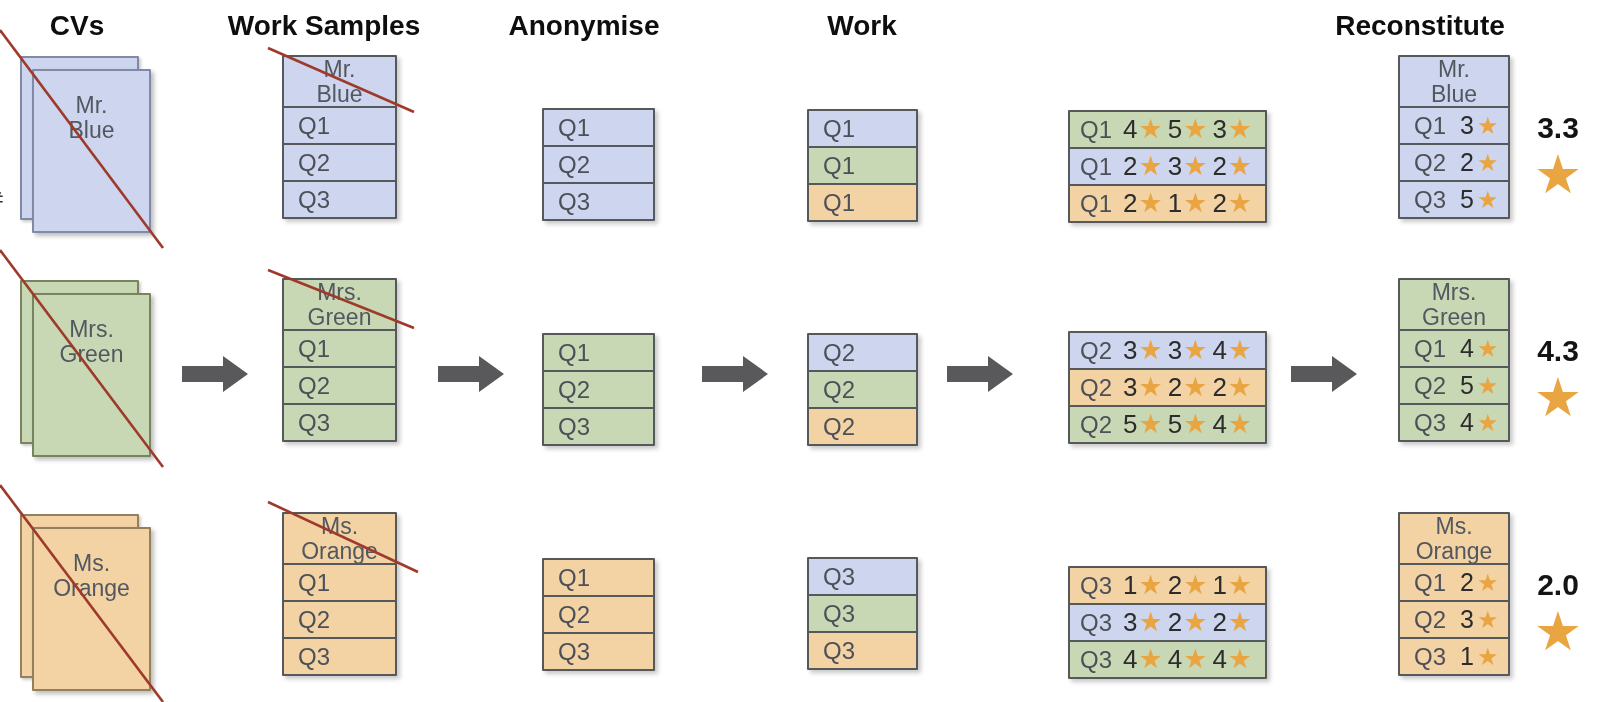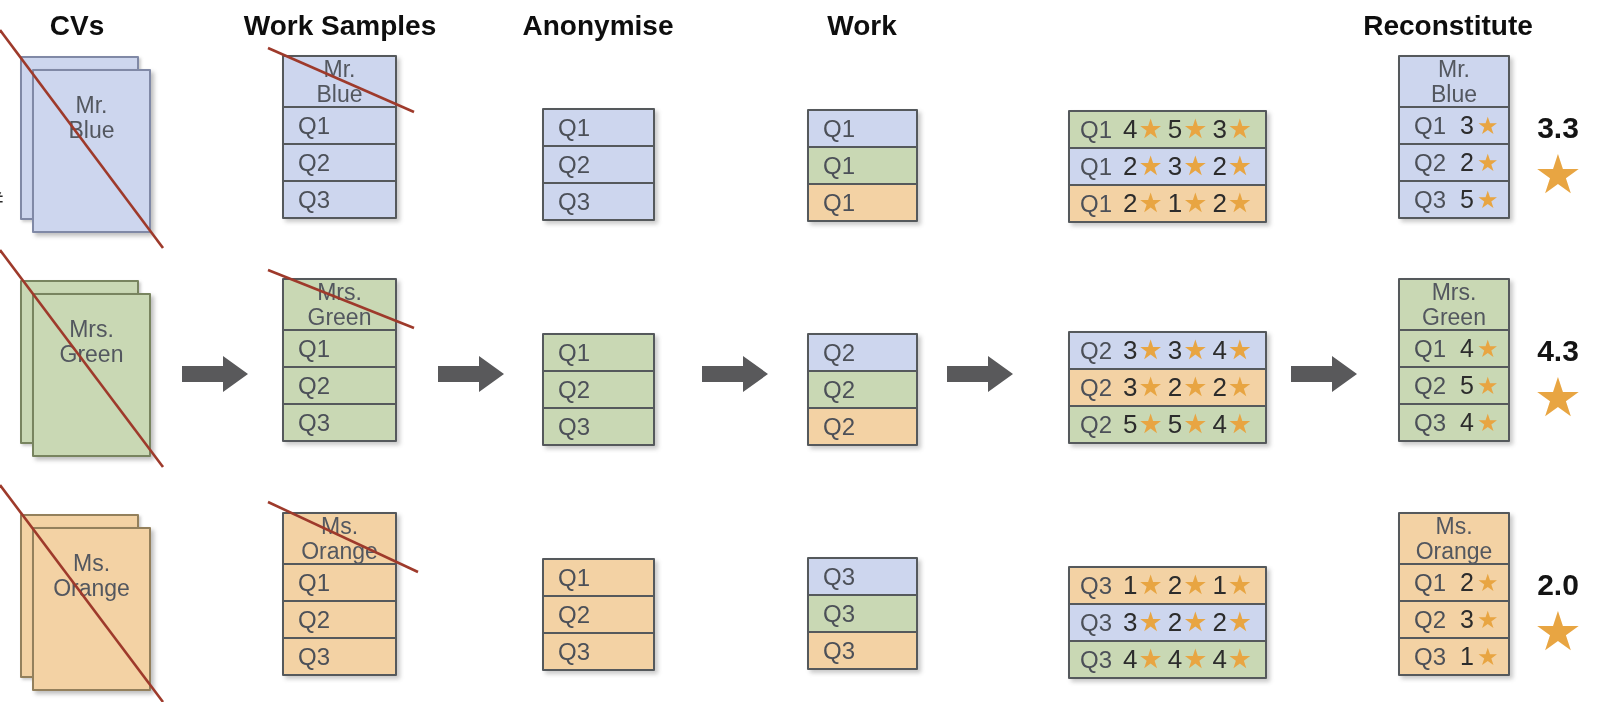--- a/index.html
+++ b/index.html
@@ -12,7 +12,7 @@
     font-size:28px;font-weight:bold;color:#0e0e0e;line-height:31px;
   }
   .h0{left:-43px;width:240px;}
-  .h1{left:220px;width:240px;}
+  .h1{left:204px;width:240px;}
   .h2{left:478px;width:240px;}
   .h3{left:742px;width:240px;}
   .h4{left:1067px;width:200px;}

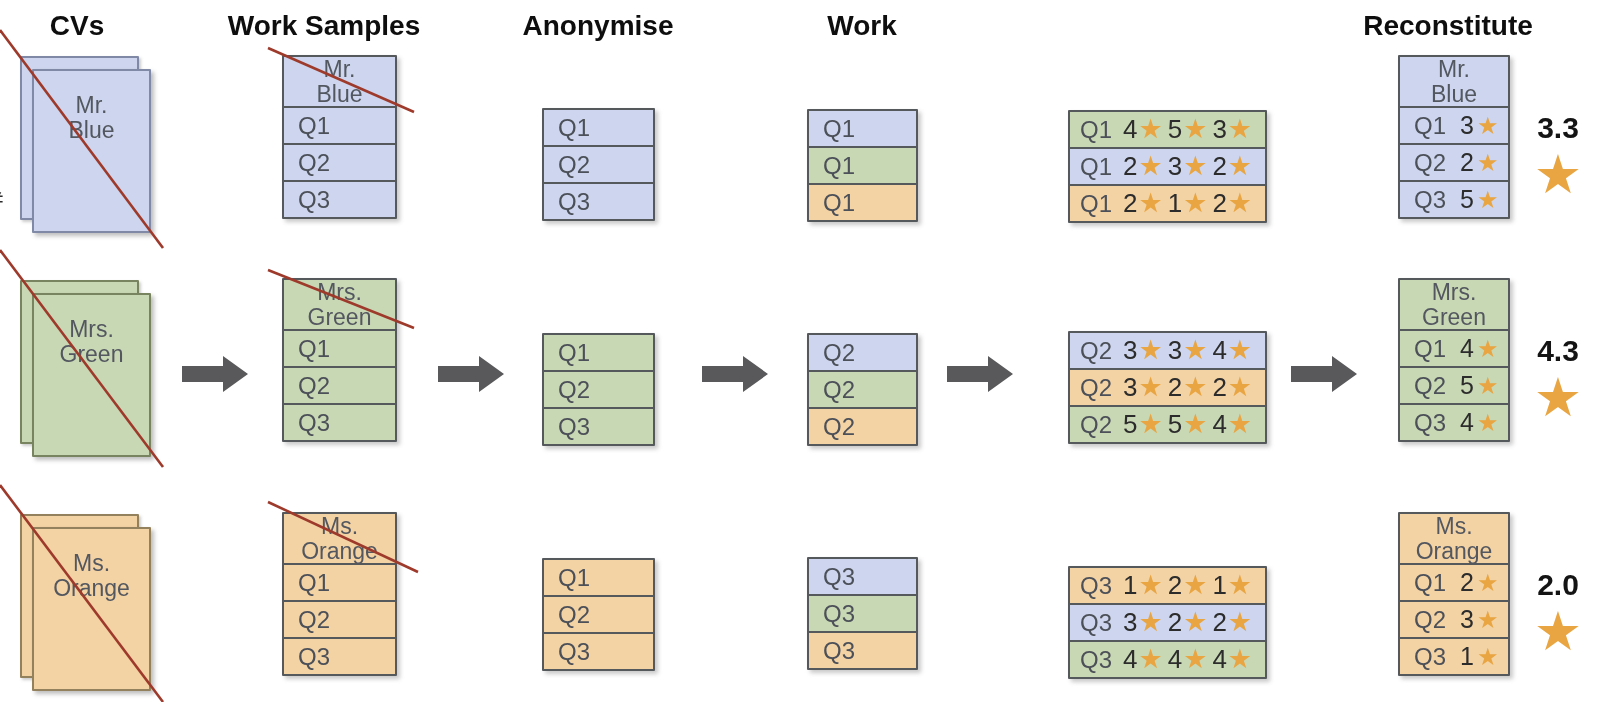--- a/index.html
+++ b/index.html
@@ -13,7 +13,7 @@
   }
   .h0{left:-43px;width:240px;}
   .h1{left:204px;width:240px;}
-  .h2{left:478px;width:240px;}
+  .h2{left:464px;width:240px;}
   .h3{left:742px;width:240px;}
   .h4{left:1067px;width:200px;}
   .h5{left:1328px;width:240px;}

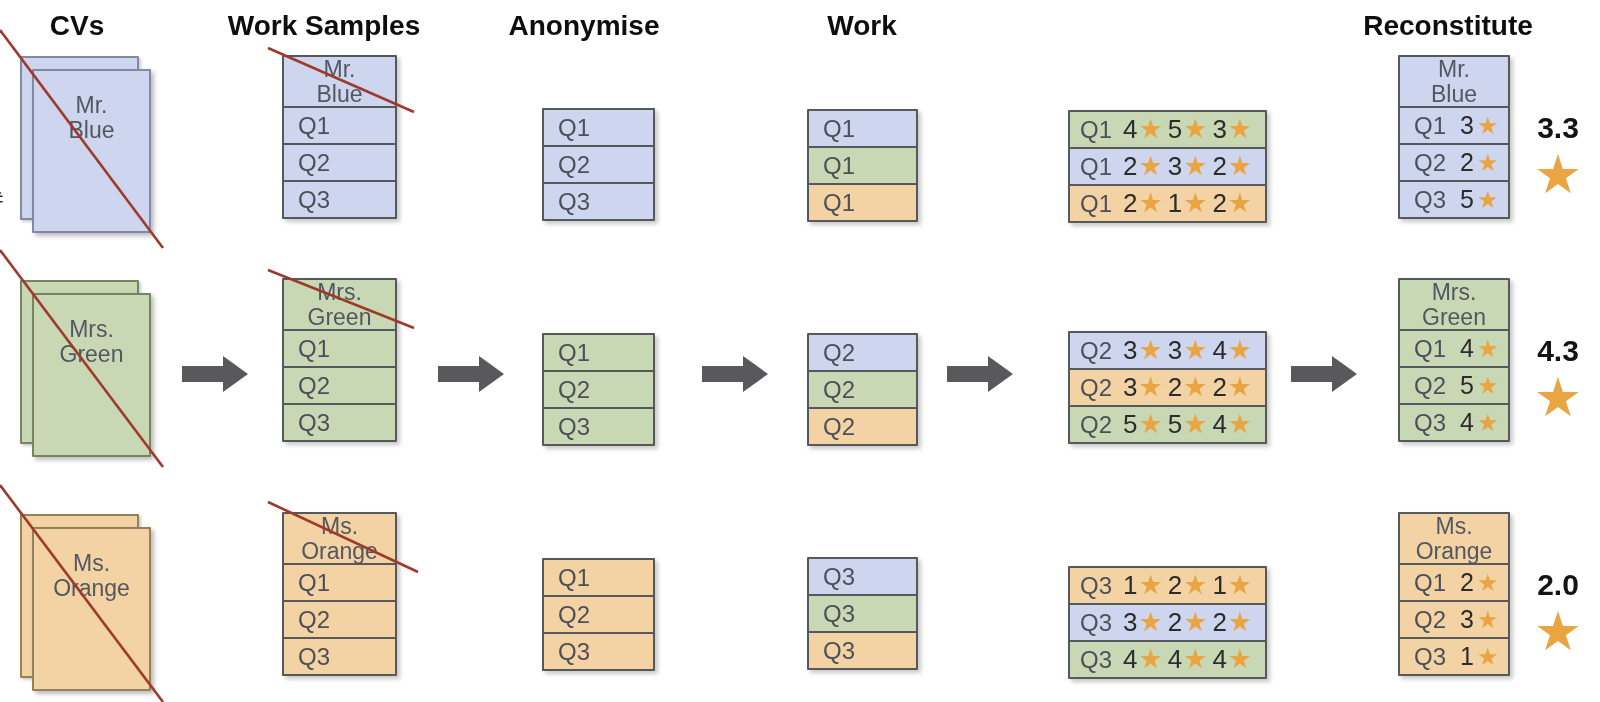--- a/index.html
+++ b/index.html
@@ -16,7 +16,7 @@
   .h2{left:464px;width:240px;}
   .h3{left:742px;width:240px;}
   .h4{left:1067px;width:200px;}
-  .h5{left:1328px;width:240px;}
+  .h5{left:1300px;width:240px;}
   .edge-frag{
     position:absolute;left:-9px;top:186px;font-size:22px;color:#2b2b2b;
   }

